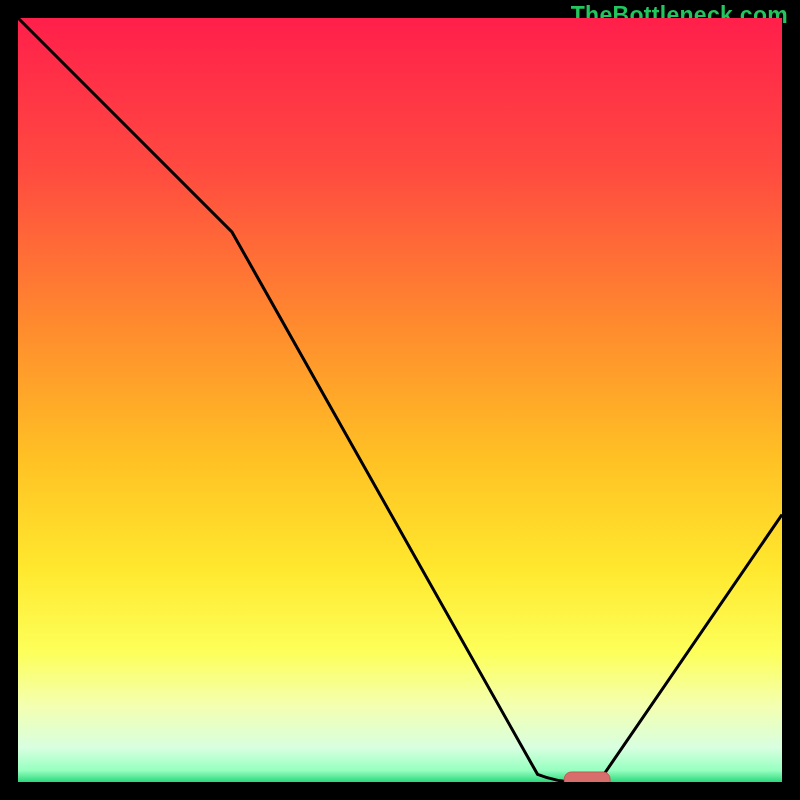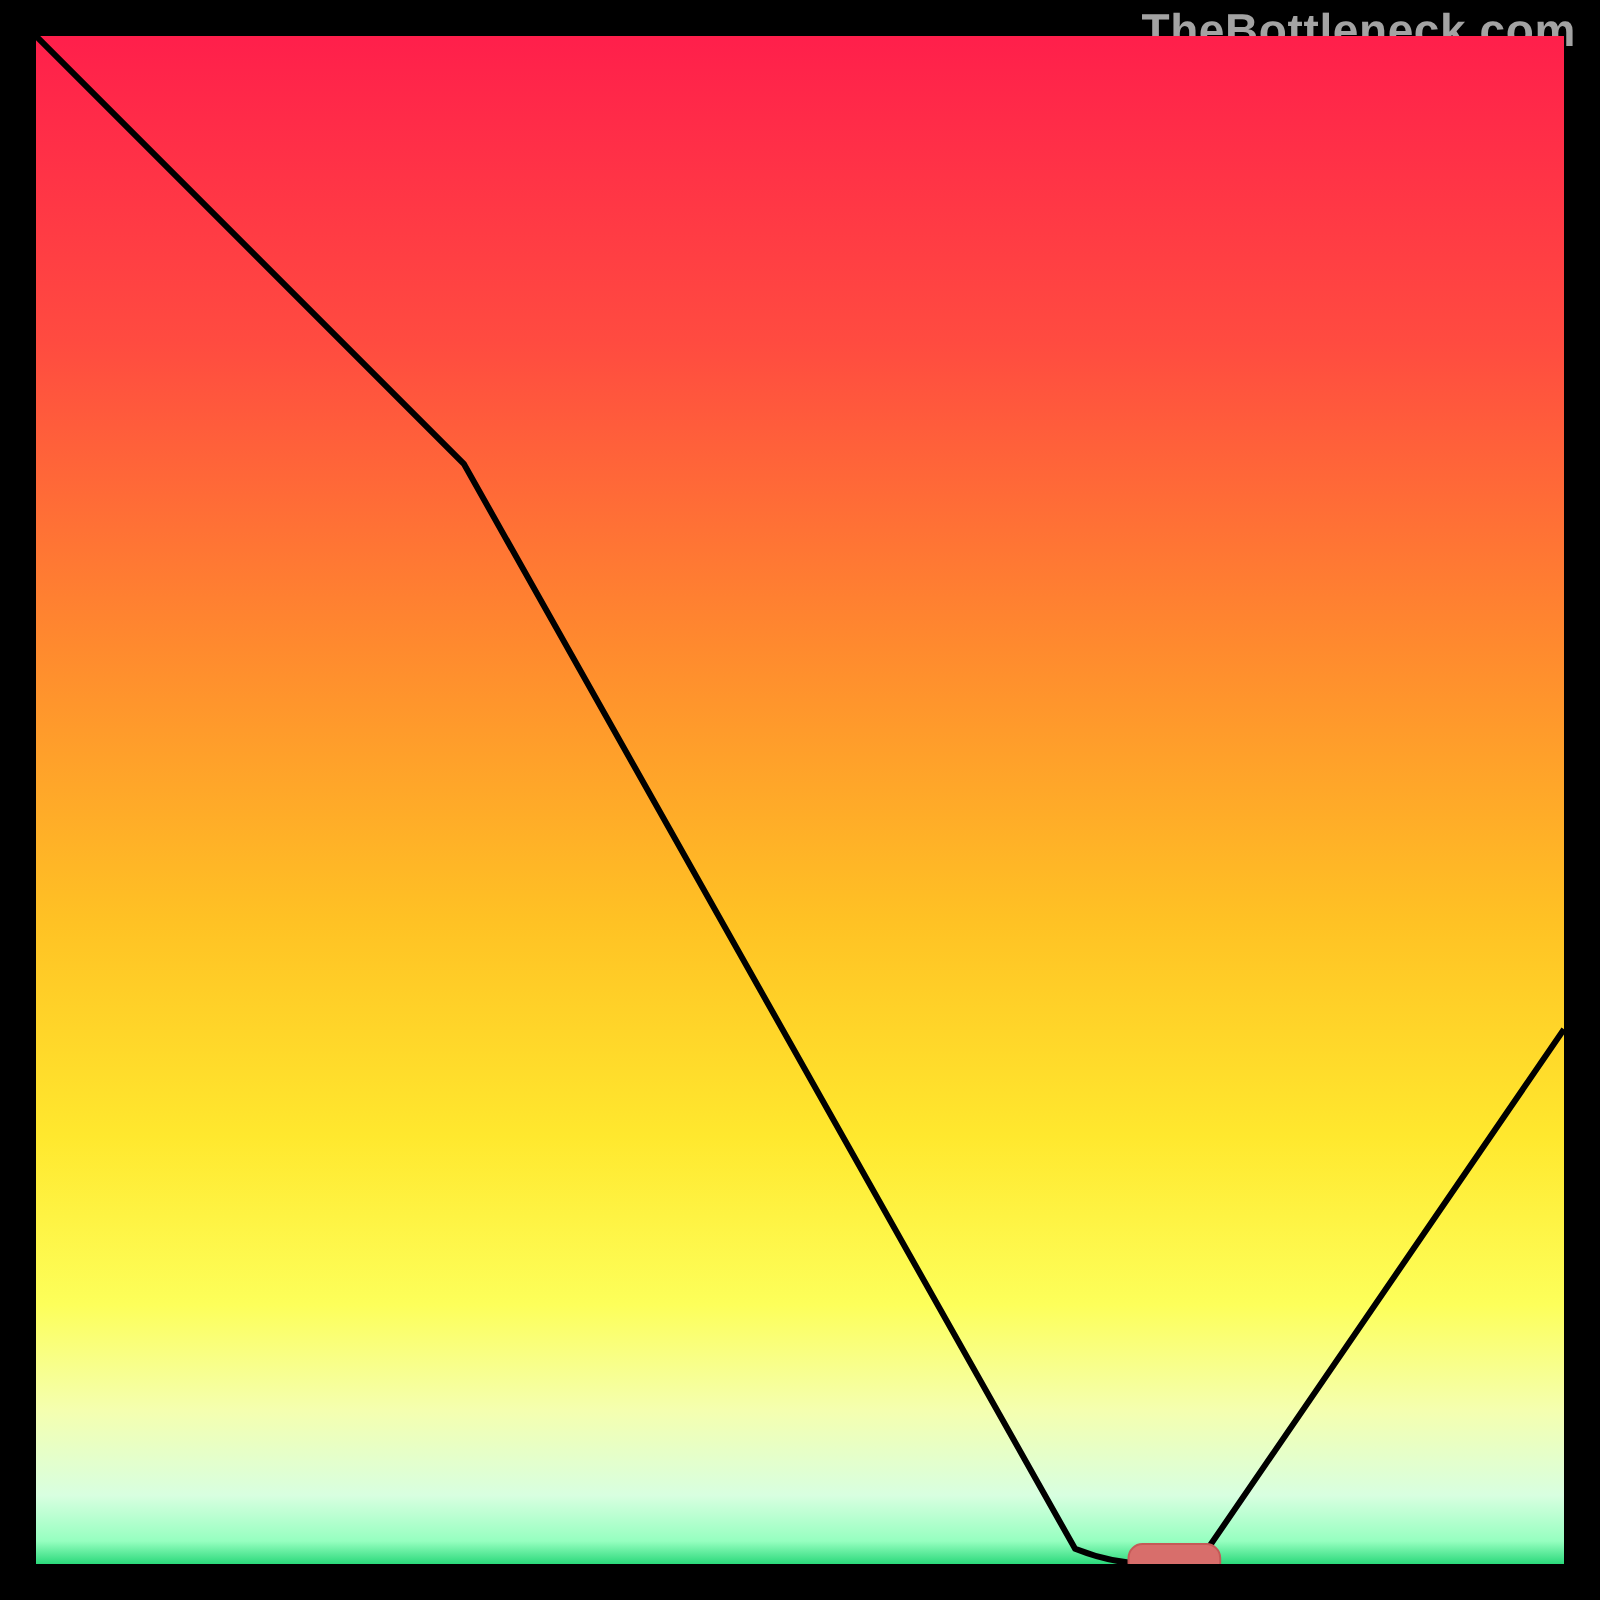--- a/index.html
+++ b/index.html
@@ -33,7 +33,7 @@
     font-family: Arial, Helvetica, sans-serif;
     font-size: 23px;
     font-weight: 600;
-    color: #a3a3a3;
+    color: #22c55e;
     letter-spacing: 0.3px;
   }
   svg {

